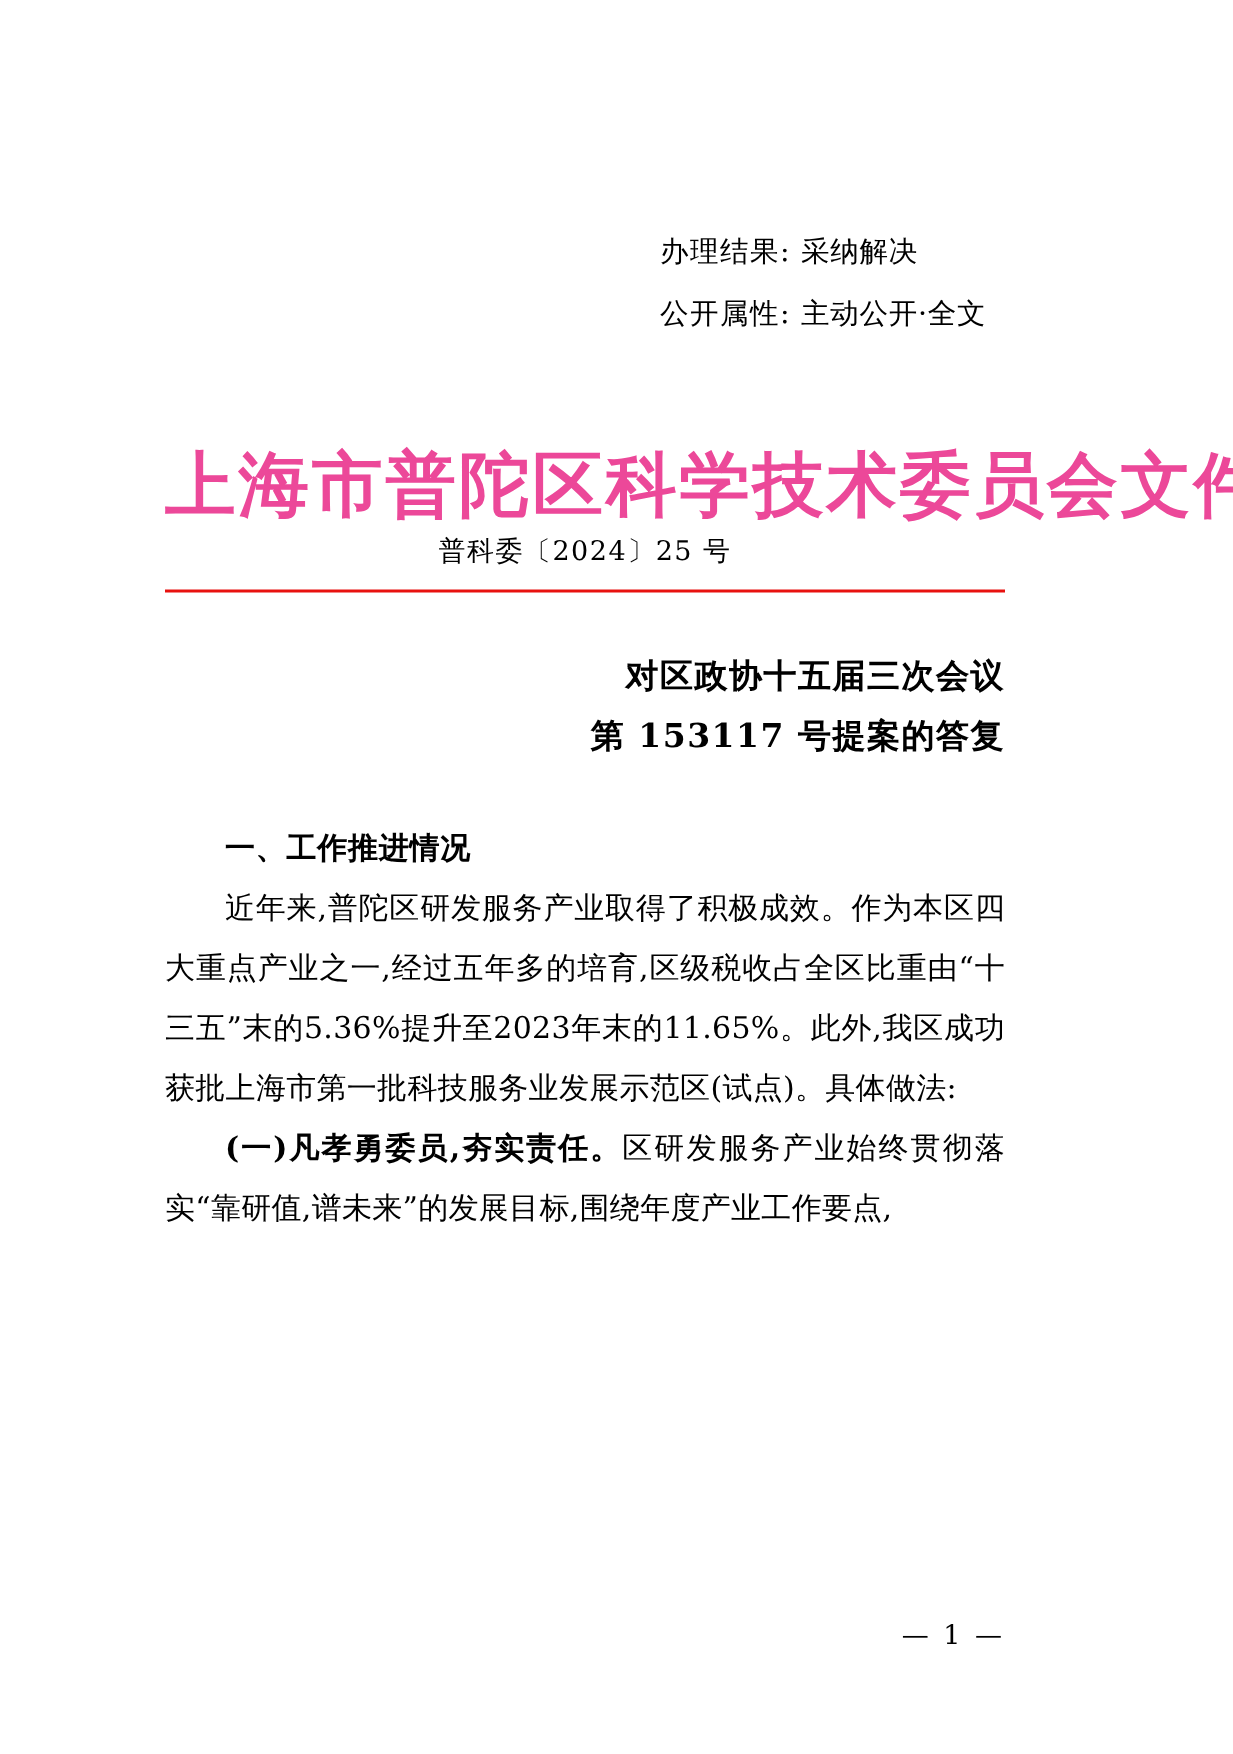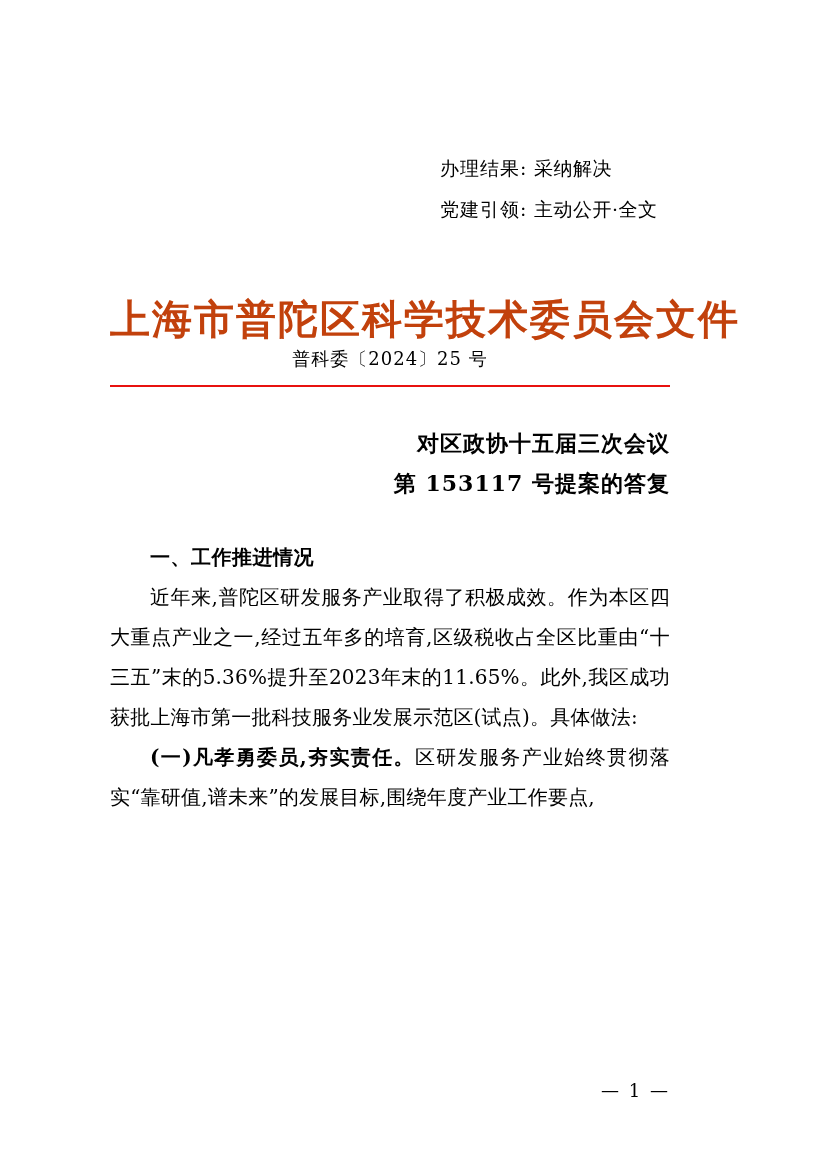--- a/index.html
+++ b/index.html
@@ -123,7 +123,7 @@
       <span class="meta-value">采纳解决</span>
     </div>
     <div class="meta-row">
-      <span class="meta-label">党建引领:</span>
+      <span class="meta-label">公开属性:</span>
       <span class="meta-value">主动公开·全文</span>
     </div>
   </div>

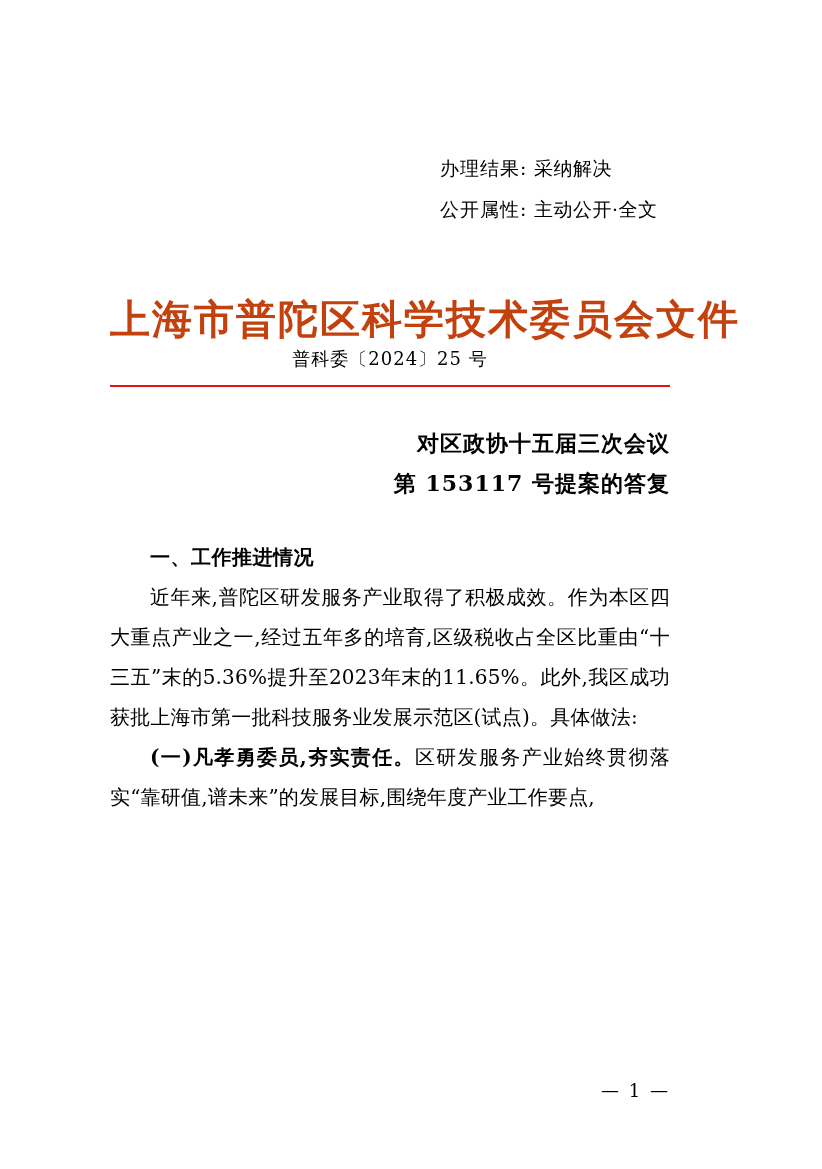--- a/index.html
+++ b/index.html
@@ -43,8 +43,8 @@
   .doc-title {
     margin-top: 62px;
     text-align: center;
-    color: #c2410c;
-    font-size: 40px;
+    color: #ec4899;
+    font-size: 47px;
     font-weight: bold;
     letter-spacing: 2px;
     font-family: "DejaVu Serif", "Liberation Serif", serif;

